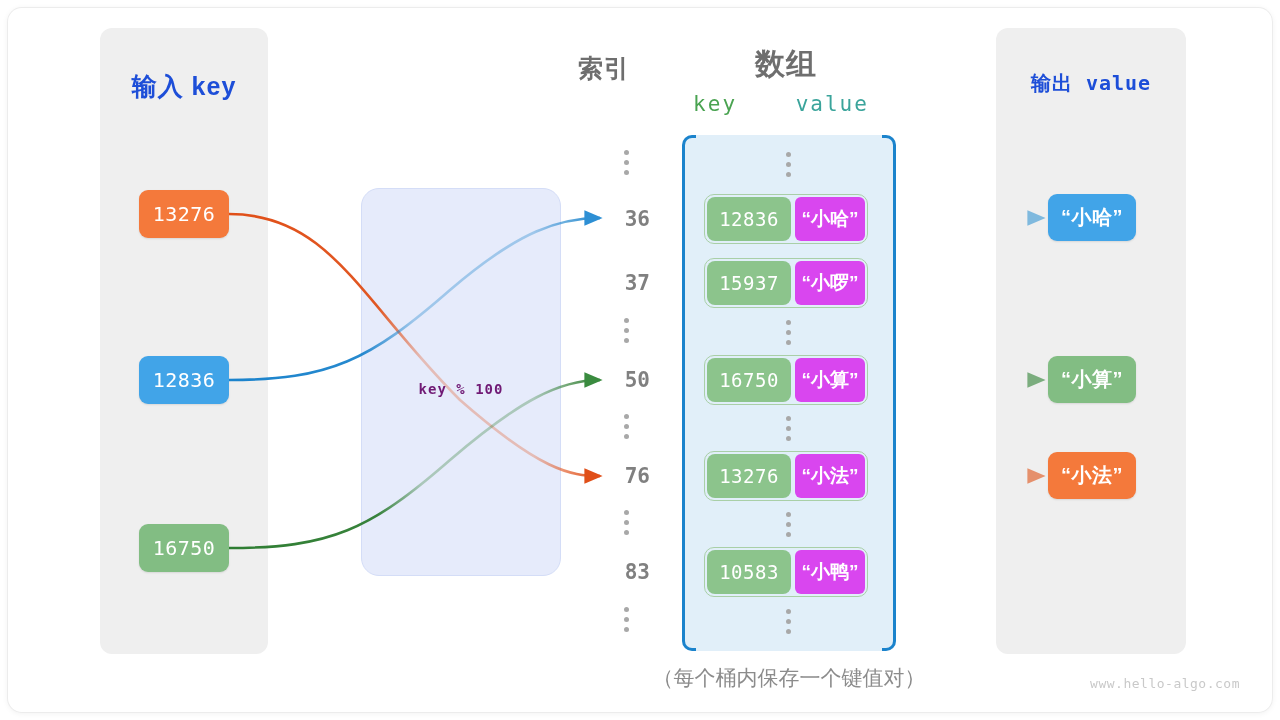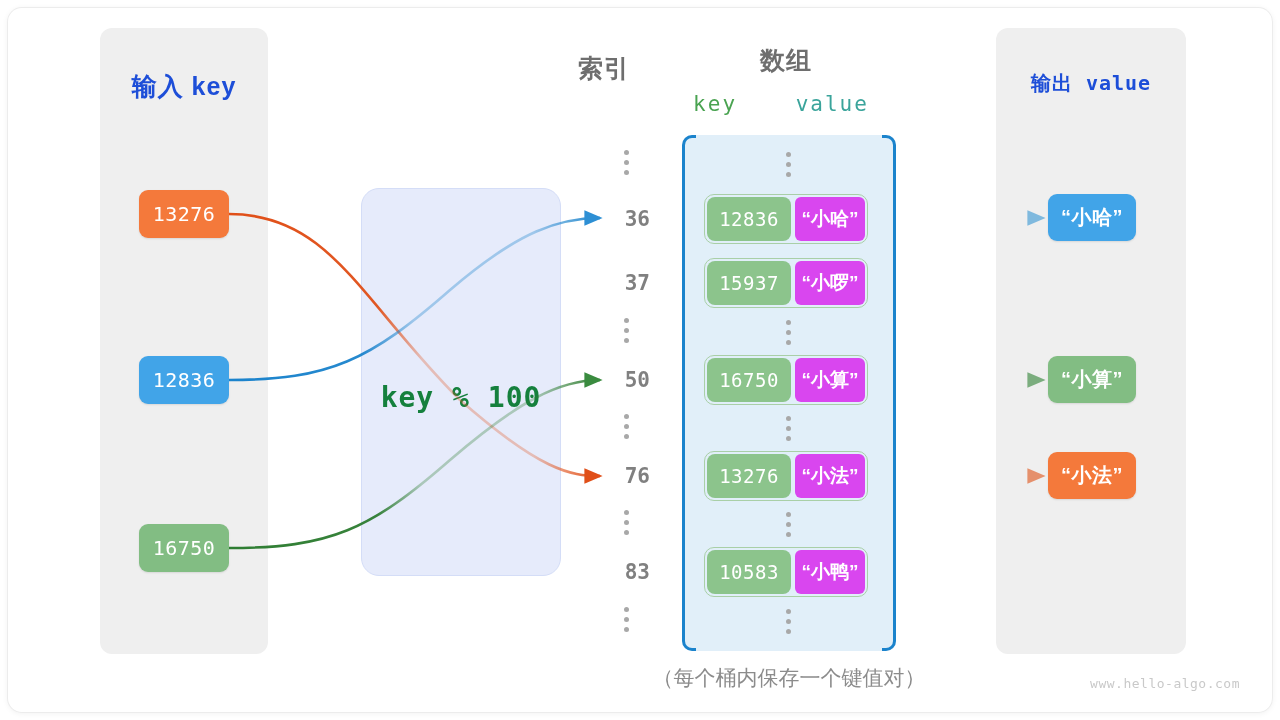--- a/index.html
+++ b/index.html
@@ -70,7 +70,7 @@
   }
   #cap-array{
     position:absolute;left:726px;top:44px;width:120px;text-align:center;
-    font-size:25px;font-weight:700;color:#6e6e6e;letter-spacing:1px;
+    font-size:30px;font-weight:700;color:#6e6e6e;letter-spacing:1px;
   }
   #cap-kv{
     position:absolute;left:664px;top:92px;width:234px;text-align:center;

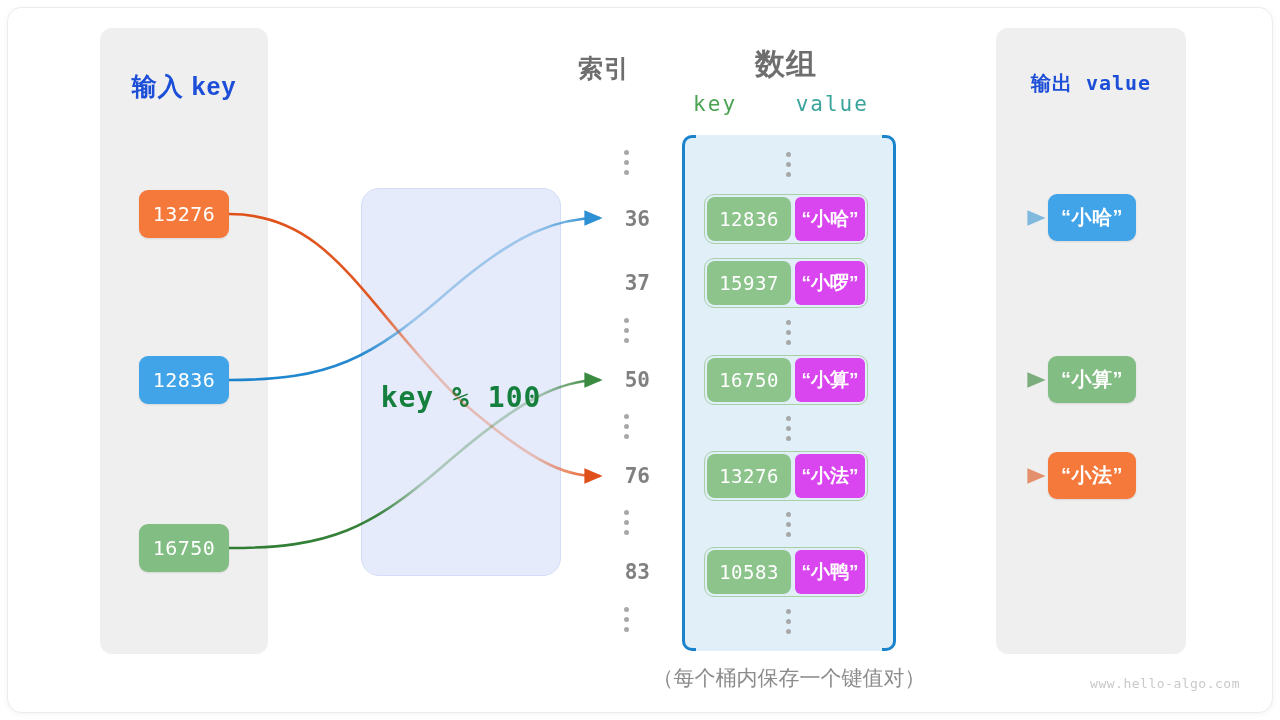--- a/index.html
+++ b/index.html
@@ -60,7 +60,7 @@
   #hash-expr{
     position:absolute;left:0;top:192px;width:100%;text-align:center;
     font-family:"DejaVu Sans Mono","Liberation Mono",monospace;
-    font-size:28px;font-weight:700;color:#15803d;letter-spacing:1px;
+    font-size:14px;font-weight:700;color:#701a75;letter-spacing:1px;
   }
 
   

